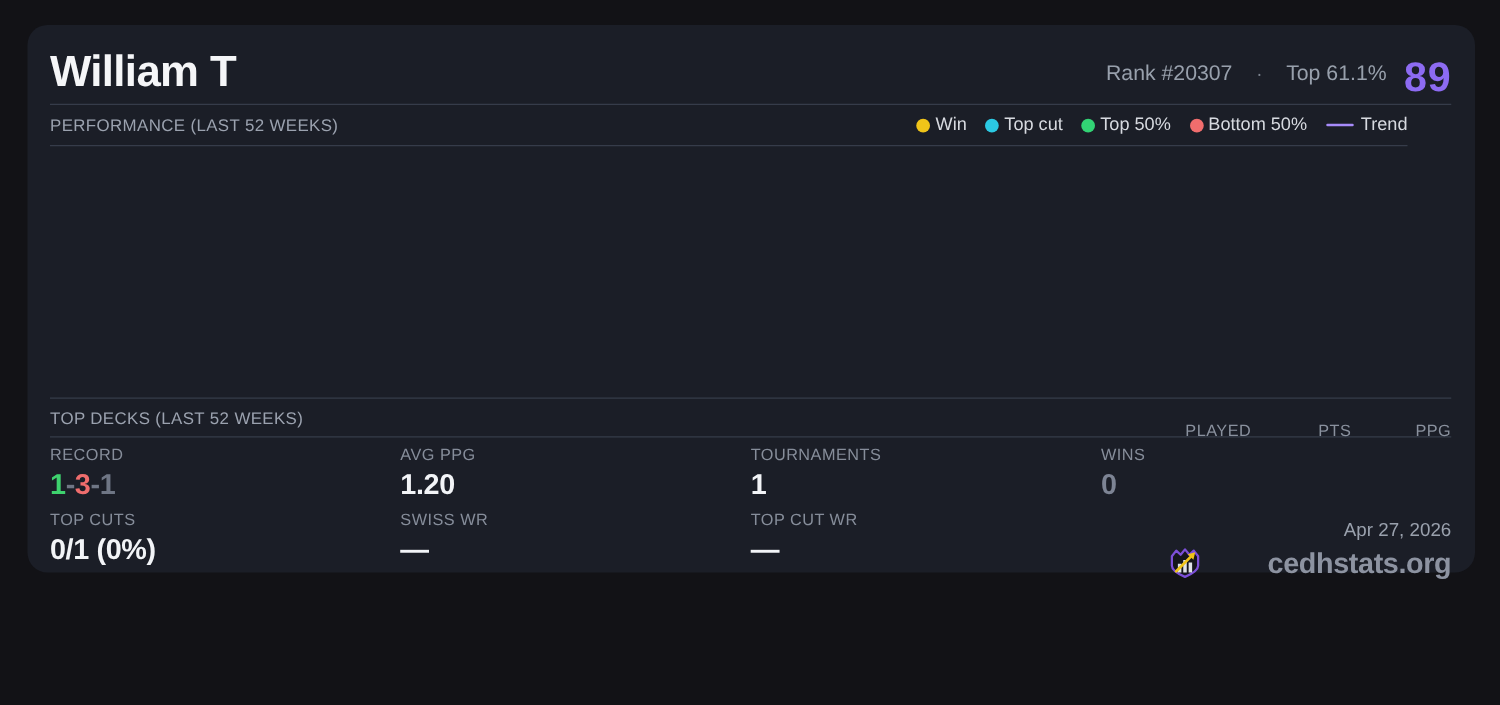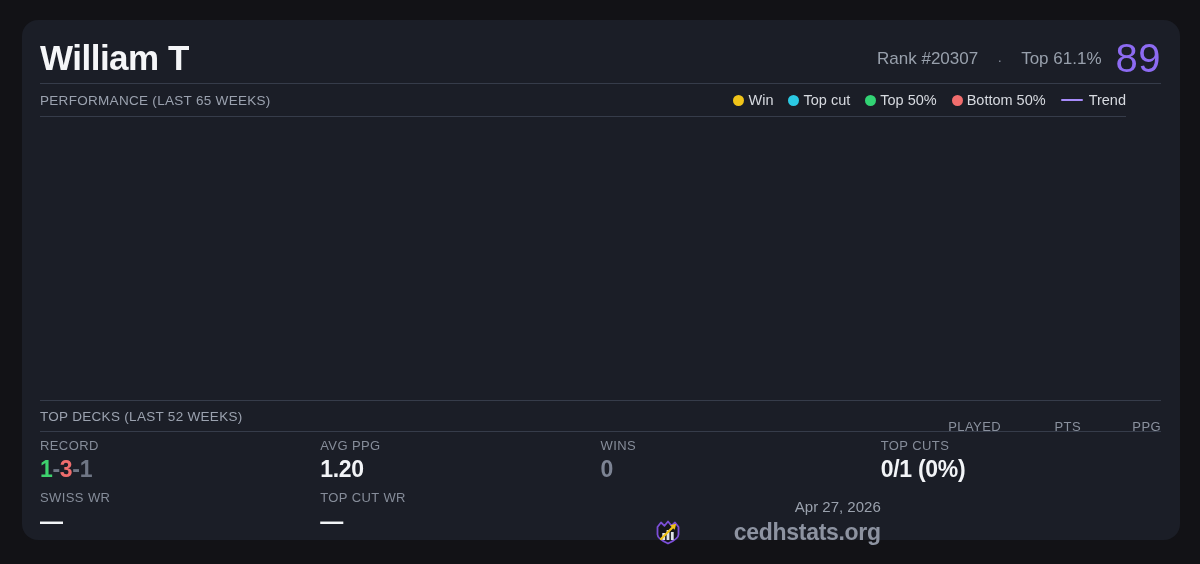--- a/index.html
+++ b/index.html
@@ -12,7 +12,7 @@
   .card {
     position: absolute;
     left: 22px; top: 20px;
-    width: 1158px; height: 520px;
+    width: 1158px; height: 438px;
     background: #1b1e27;
     border-radius: 16px;
     padding: 0 19px 0 18px;

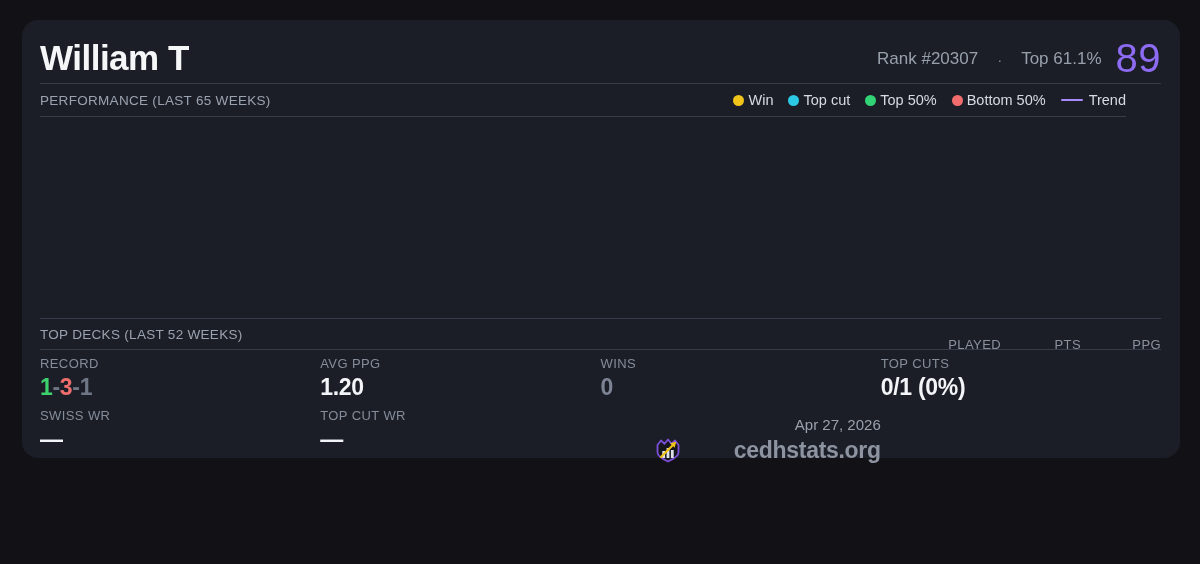--- a/index.html
+++ b/index.html
@@ -50,8 +50,8 @@
   }
   .dot-sep { color: #7d8490; font-size: 15px; }
   .score {
-    font-size: 40px;
-    font-weight: 400;
+    font-size: 33px;
+    font-weight: 700;
     line-height: 0.95;
     letter-spacing: 0.5px;
   }

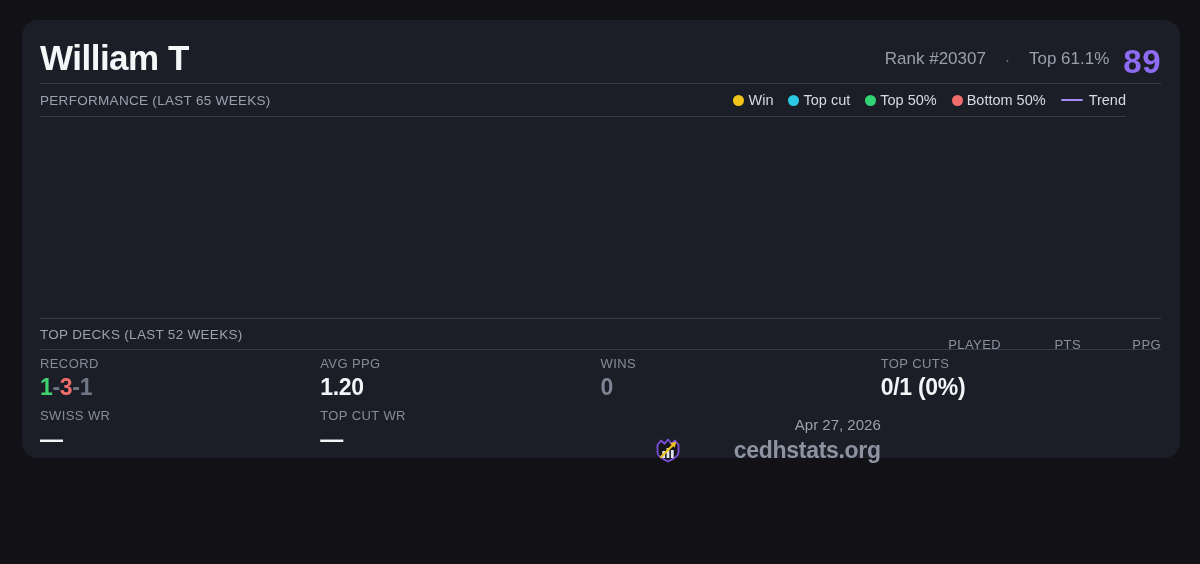--- a/index.html
+++ b/index.html
@@ -174,7 +174,7 @@
   </div>
 
   <div class="perf-header">
-    <span class="section-title">PERFORMANCE (LAST 65 WEEKS)</span>
+    <span class="section-title">PERFORMANCE (LAST 52 WEEKS)</span>
     <div class="legend">
       <span class="legend-item">
         <span class="legend-dot" style="background: rgb(240, 196, 25);"></span>

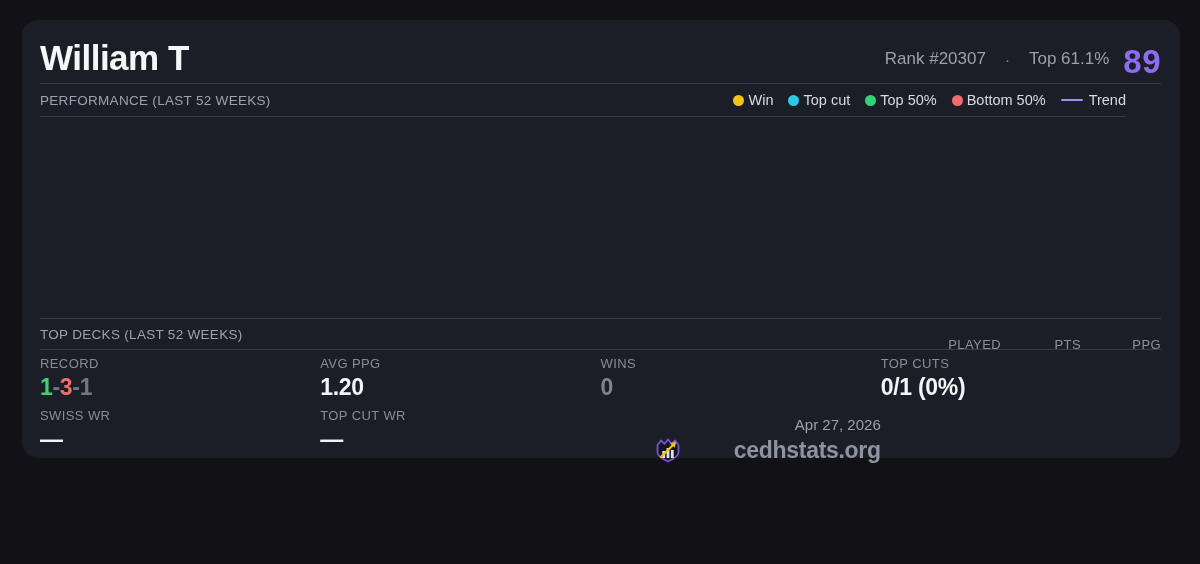--- a/index.html
+++ b/index.html
@@ -224,6 +224,10 @@
       <div class="stat-value">1.20</div>
     </div>
 
+    <div class="stat-cell">
+      <div class="stat-label">TOURNAMENTS</div>
+      <div class="stat-value">1</div>
+    </div>
 
     <div class="stat-cell">
       <div class="stat-label">WINS</div>

